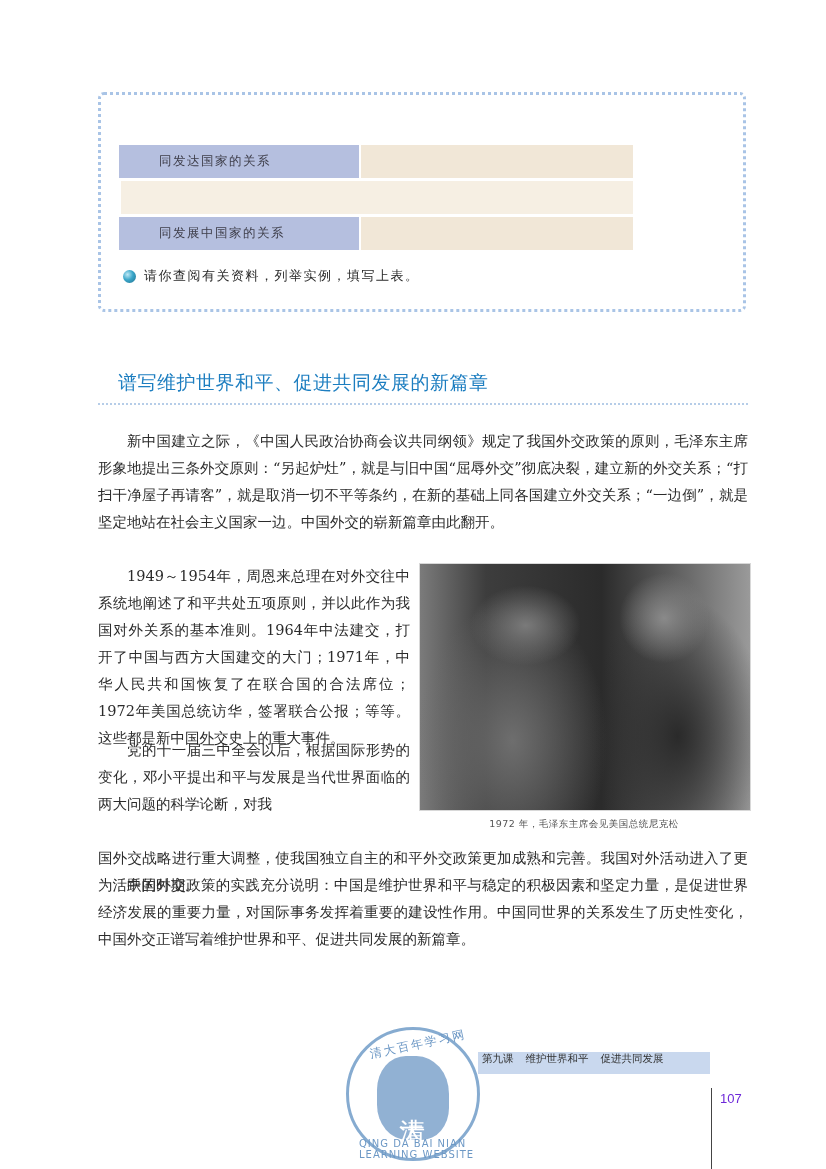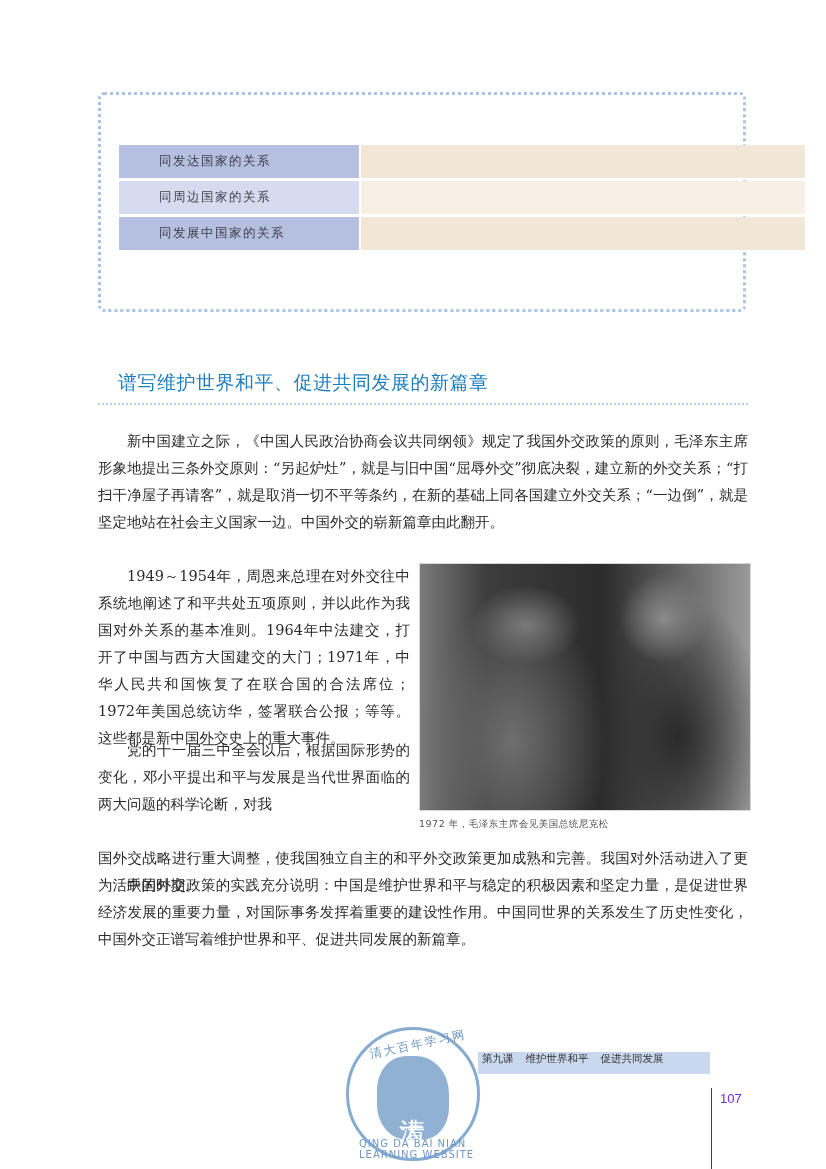--- a/index.html
+++ b/index.html
@@ -17,7 +17,7 @@
     font-size: 13px; letter-spacing: 1.2px; color: #3a3a3a;
   }
   .relation-table {
-    position: absolute; left: 18px; top: 50px; width: 686px;
+    position: absolute; left: 18px; top: 50px; width: 514px;
   }
   .rel-row { display: flex; height: 33px; margin-bottom: 3px; }
   .rel-label {

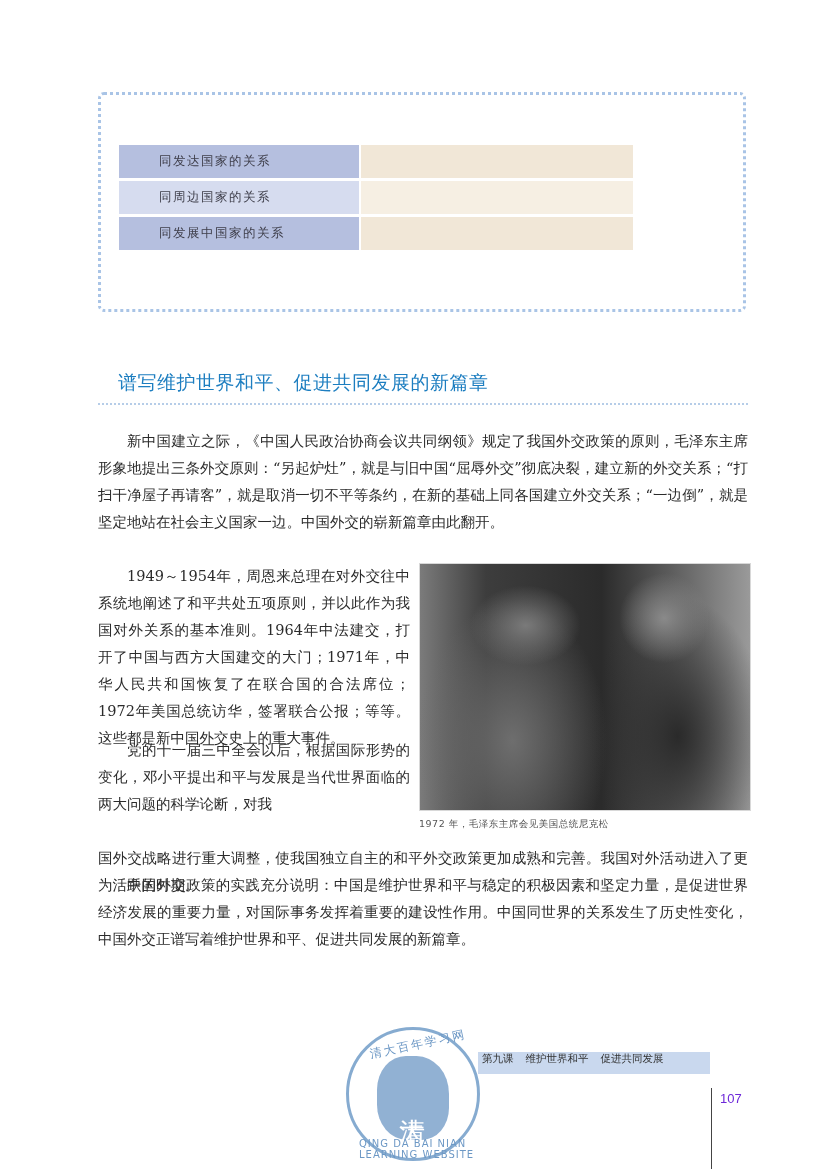--- a/index.html
+++ b/index.html
@@ -119,7 +119,6 @@
       <div class="rel-input"></div>
     </div>
     <div class="rel-row alt">
-      <div class="rel-label">同周边国家的关系</div>
       <div class="rel-input"></div>
     </div>
     <div class="rel-row">

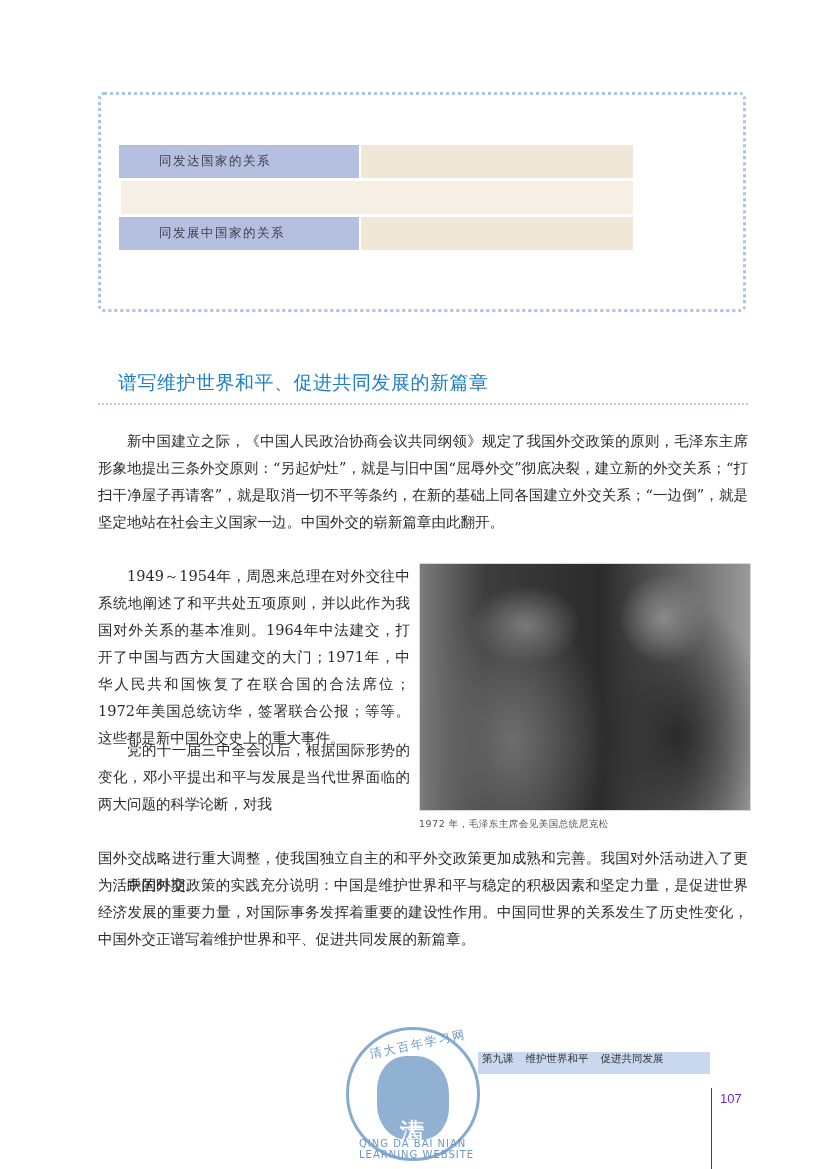--- a/index.html
+++ b/index.html
@@ -126,6 +126,10 @@
       <div class="rel-input"></div>
     </div>
   </div>
+  <div class="activity-task">
+    <span class="globe-icon"></span>
+    <span>请你查阅有关资料，列举实例，填写上表。</span>
+  </div>
 </div>
 
 <div class="section-title">谱写维护世界和平、促进共同发展的新篇章</div>

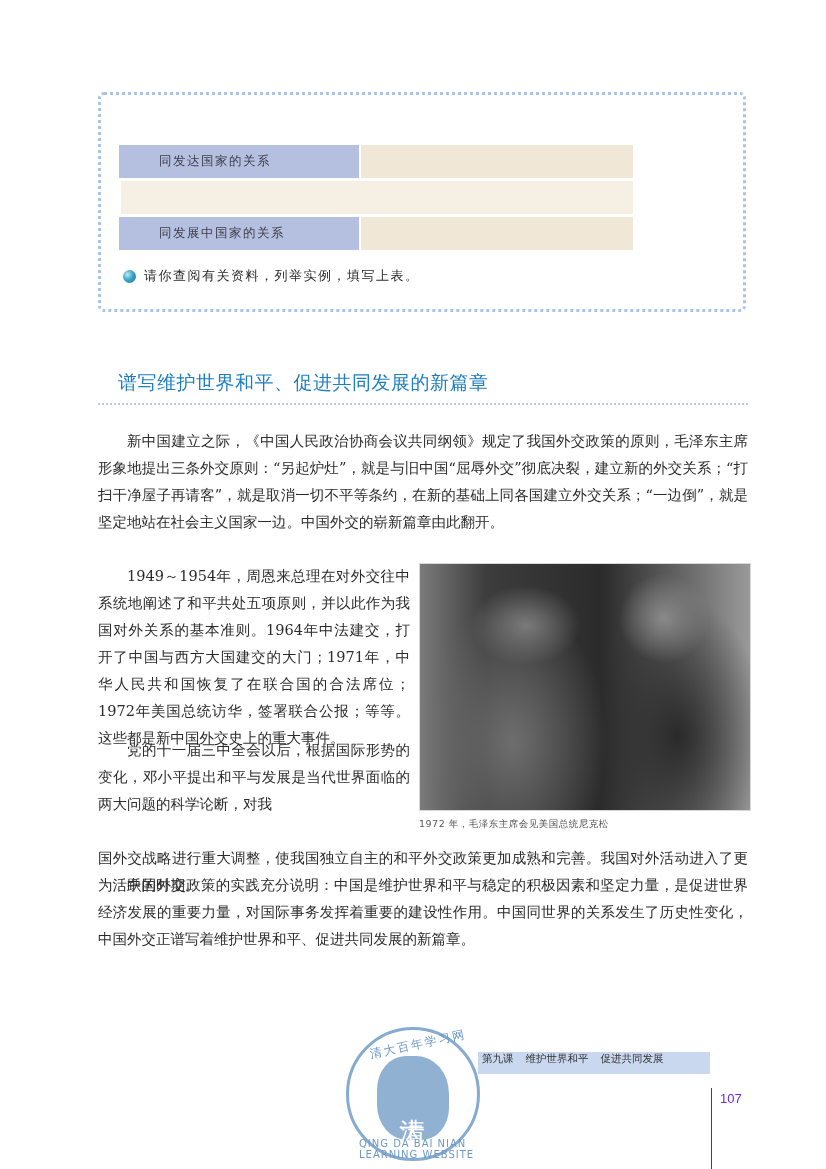--- a/index.html
+++ b/index.html
@@ -70,7 +70,7 @@
     border: 1px solid #d8d8d8;
   }
   .photo-caption {
-    position: absolute; left: 419px; top: 818px; width: 330px; 
+    position: absolute; left: 419px; top: 818px; width: 330px; text-align: center;
     font-family: "DejaVu Sans", "Liberation Sans", sans-serif;
     font-size: 9.5px; color: #555; letter-spacing: 0.5px;
   }

